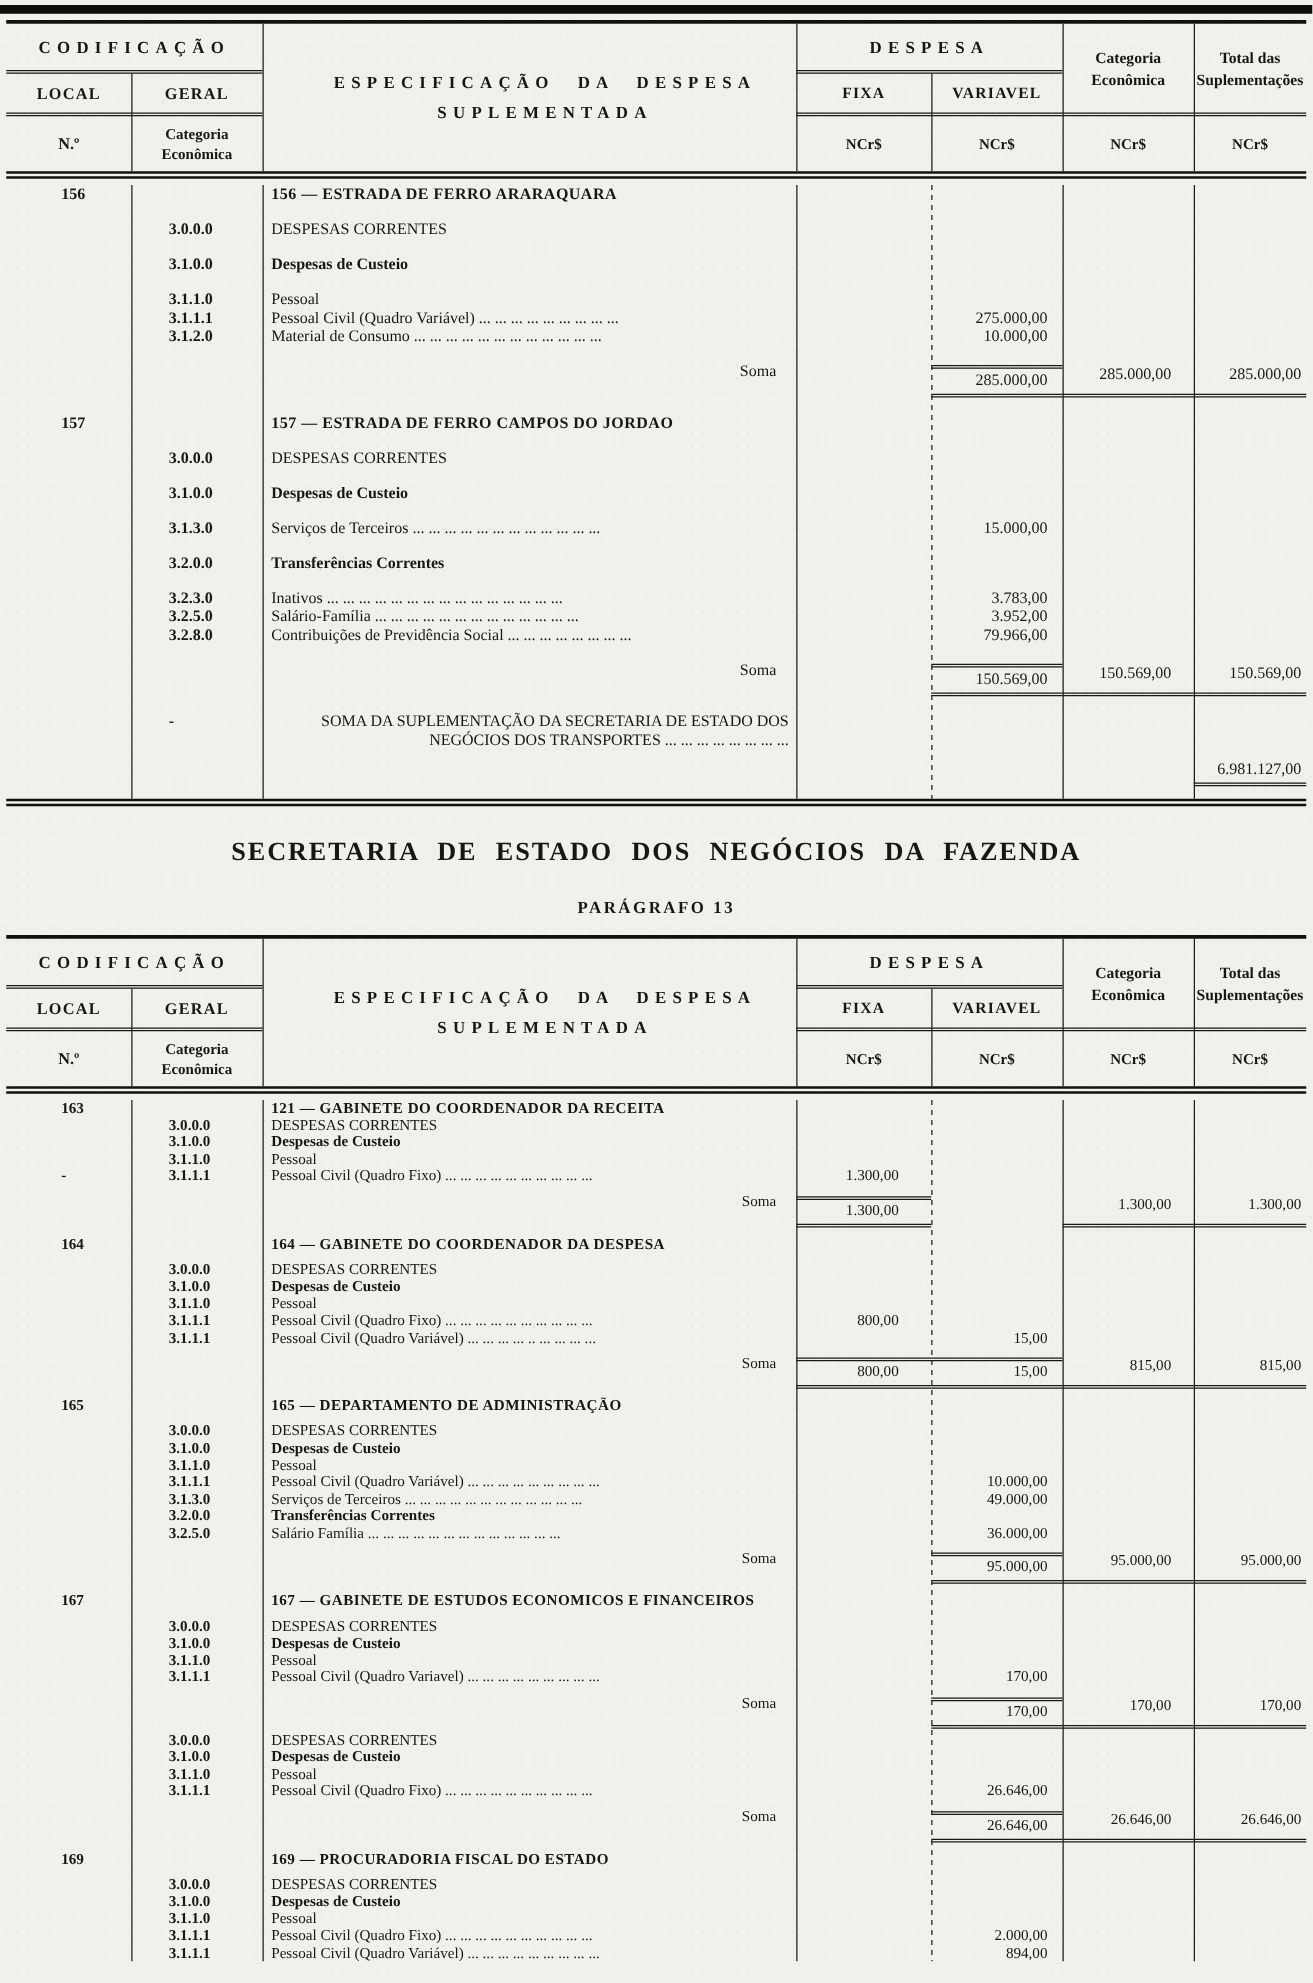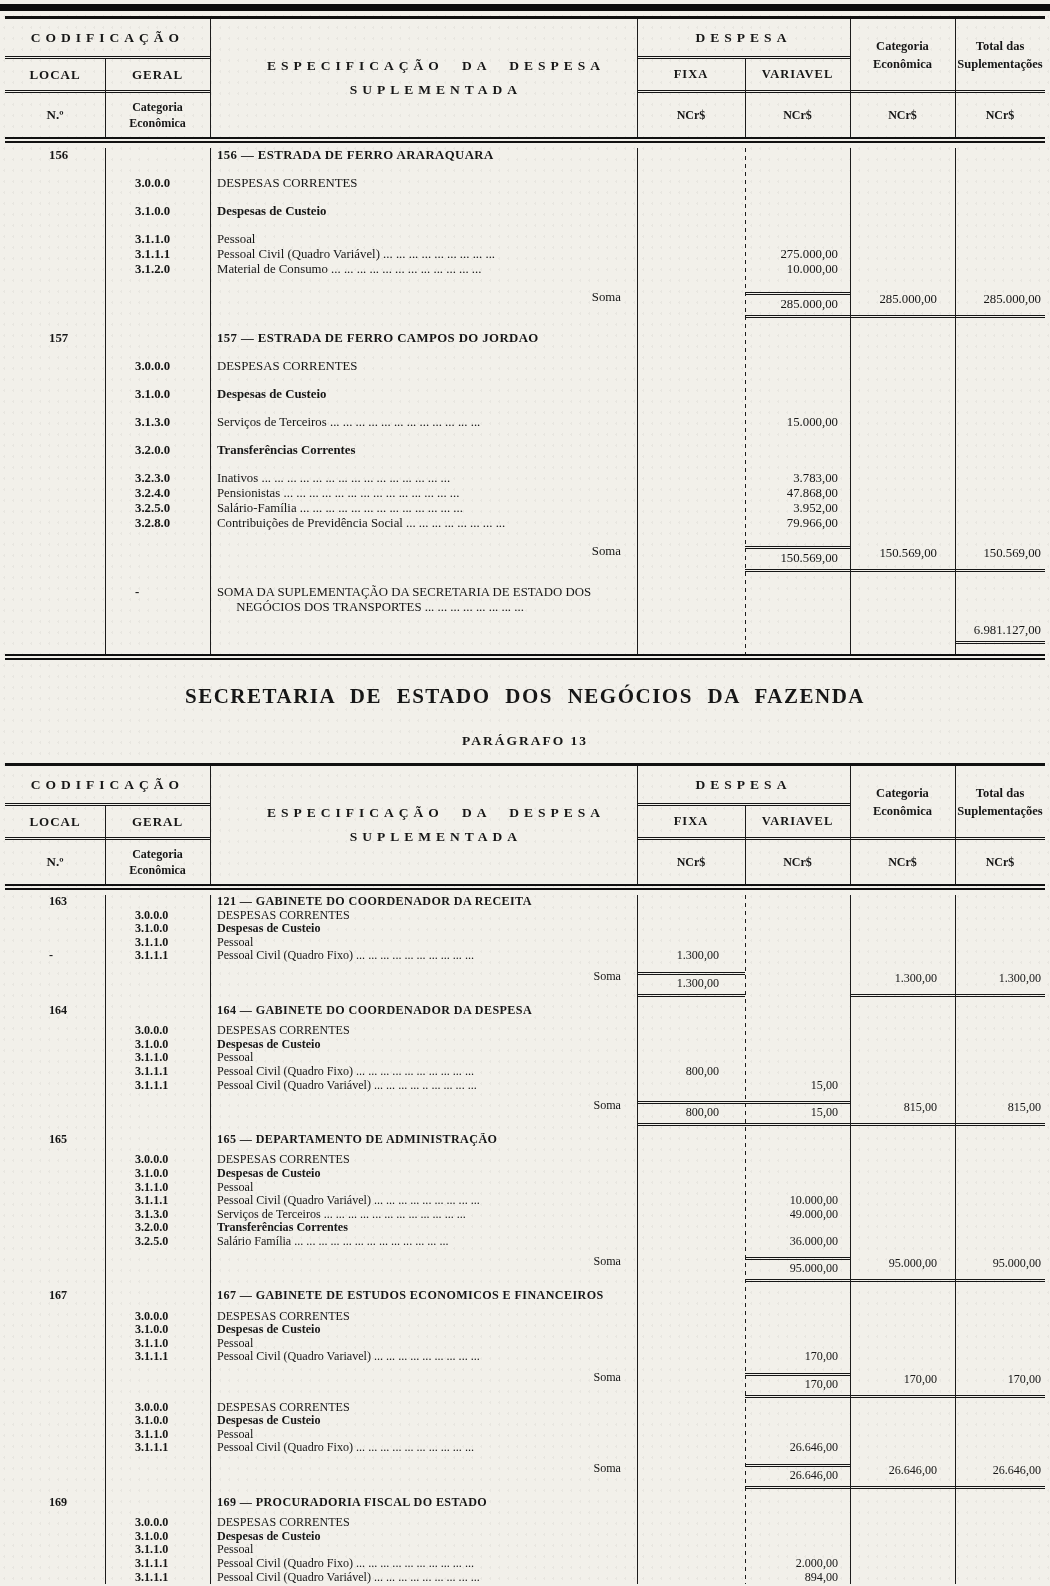--- a/index.html
+++ b/index.html
@@ -255,15 +255,6 @@
       </div>
       <div class="row">
         <div class="cell loc empty"></div>
-        <div class="cell ger">3.2.4.0</div>
-        <div class="cell esp">Pensionistas ... ... ... ... ... ... ... ... ... ... ... ... ... ...</div>
-        <div class="cell num fx empty"></div>
-        <div class="cell num vr">47.868,00</div>
-        <div class="cell num ct empty"></div>
-        <div class="cell num tt empty"></div>
-      </div>
-      <div class="row">
-        <div class="cell loc empty"></div>
         <div class="cell ger">3.2.5.0</div>
         <div class="cell esp">Salário-Família ... ... ... ... ... ... ... ... ... ... ... ... ...</div>
         <div class="cell num fx empty"></div>

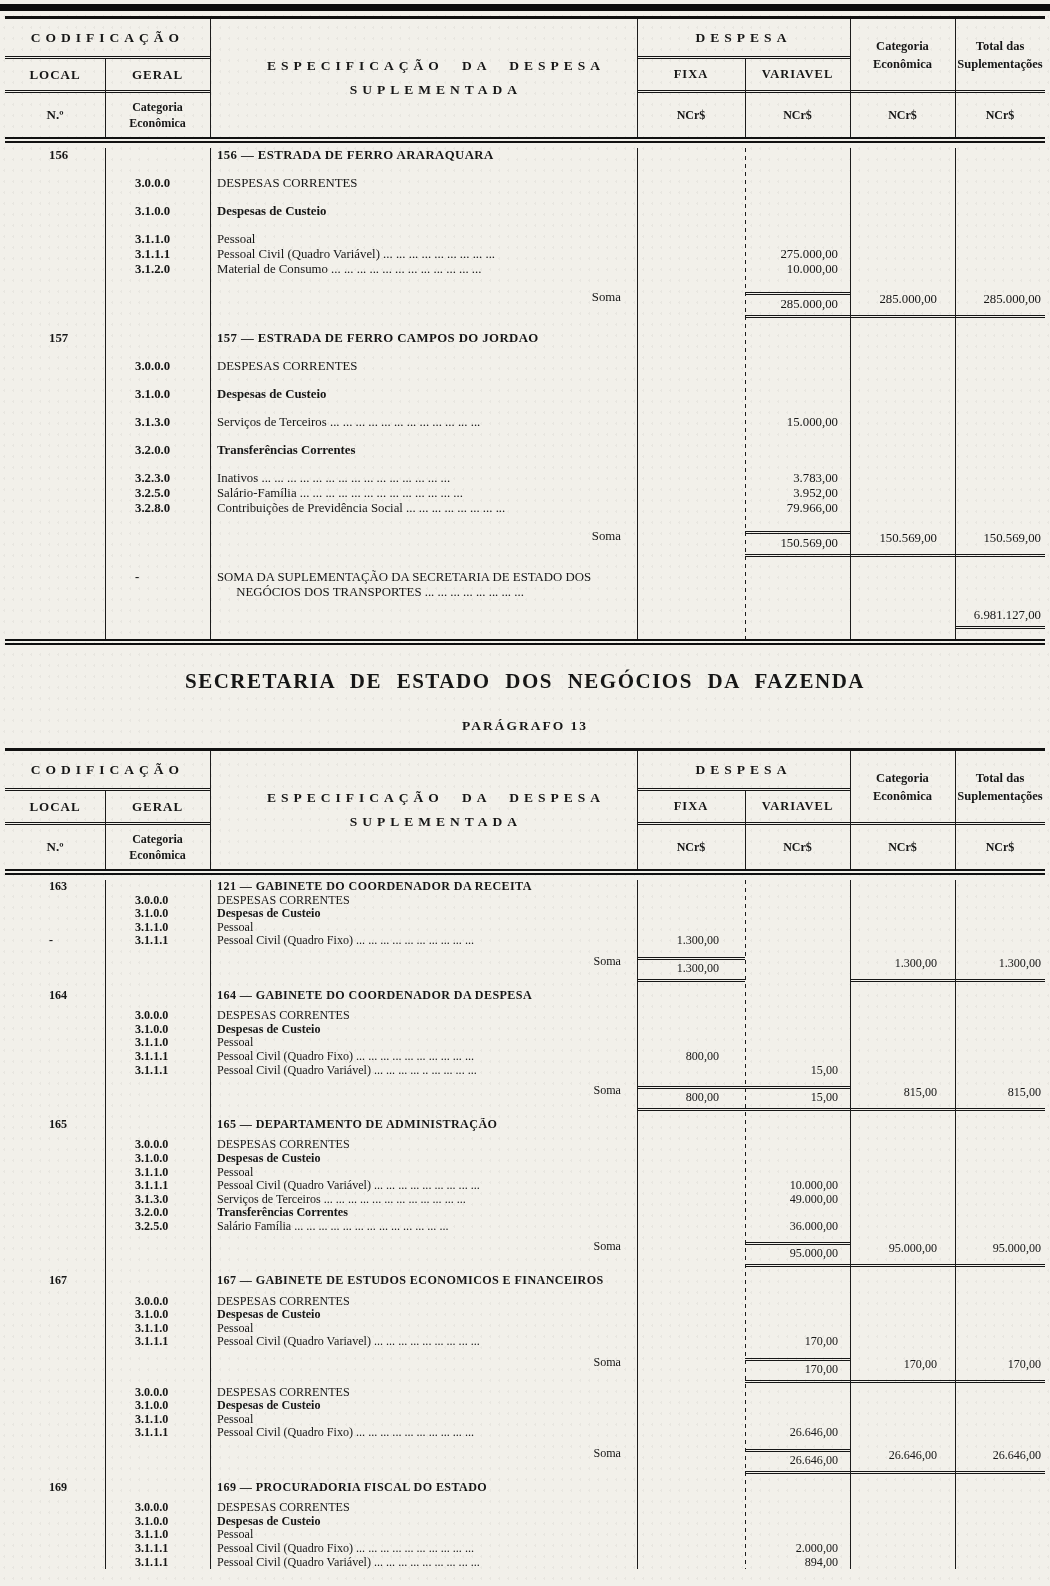--- a/index.html
+++ b/index.html
@@ -67,7 +67,7 @@
   .tt{padding-right:4px;}
   .row.t .esp{font-weight:bold;letter-spacing:.4px;}
   .row.b .esp{font-weight:bold;}
-  .row.pre .esp{white-space:pre-wrap;}
+  .row.pre .esp{white-space:pre-wrap;text-align:right;}
   .g1{margin-top:5px;}
   .t1 .g2{margin-top:13px;}
   .t2 .g2{margin-top:7px;}

